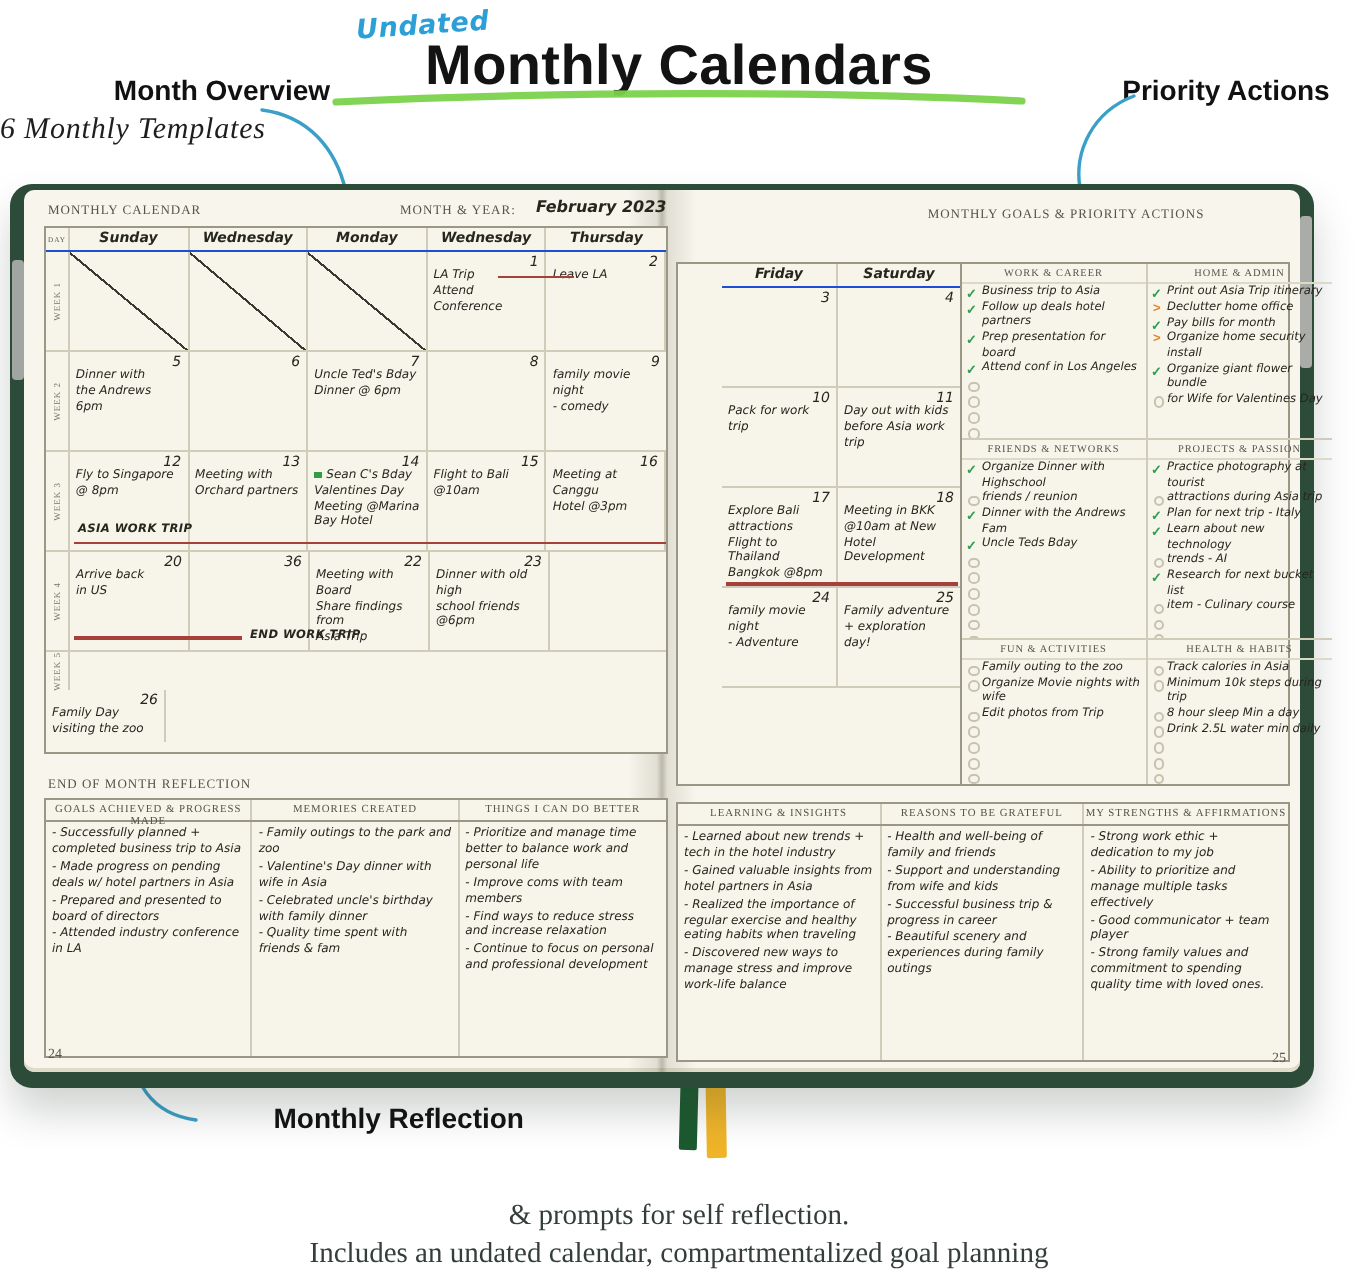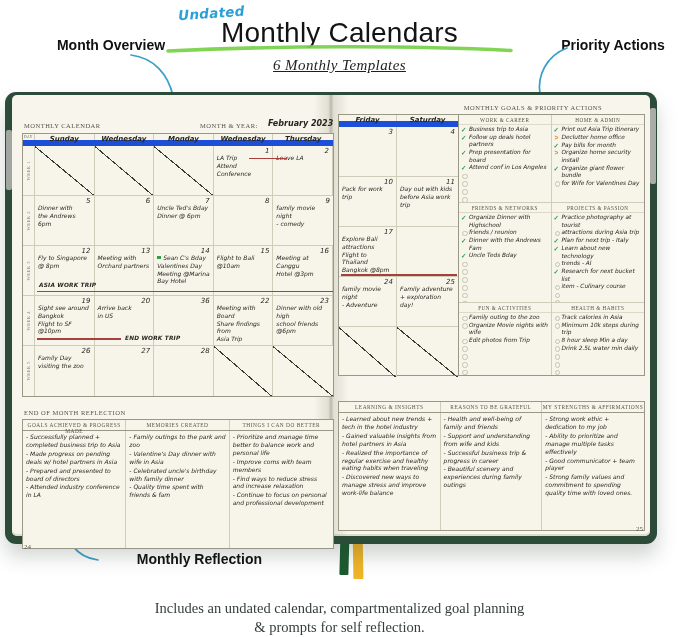--- a/index.html
+++ b/index.html
@@ -13,7 +13,7 @@
   }
   
   .undated { position:absolute; left:178px; top:5px; font:italic bold 13.5px "DejaVu Sans",sans-serif; color:#2b9fd6; transform:rotate(-4deg); letter-spacing:.3px; }
-  .title { position:absolute; left:0; right:0; top:17px; text-align:center; font-weight:normal; font-size:28px; letter-spacing:.2px; color:#131313; }
+  .title { position:absolute; left:0; right:0; top:17px; text-align:center; font-weight:bold; font-size:28px; letter-spacing:.2px; color:#131313; }
   .swoosh { position:absolute; left:164px; top:44px; }
   .subtitle { position:absolute; left:0; right:0; top:57px; text-align:center; font:italic 15px "Liberation Serif",serif; color:#1e1e1e; letter-spacing:.4px;text-decoration:underline; }
   .callout { position:absolute; font-weight:bold; font-size:14px; color:#111; text-align:center; line-height:1.25; }

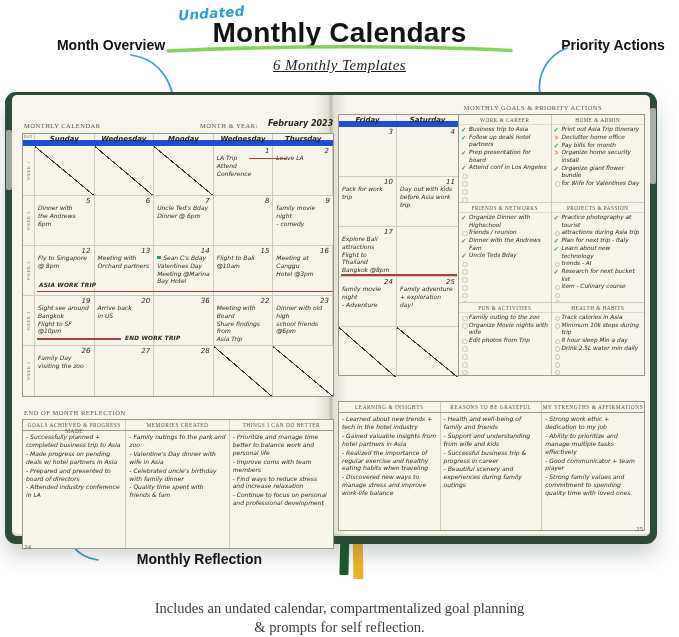--- a/index.html
+++ b/index.html
@@ -15,7 +15,7 @@
   .undated { position:absolute; left:178px; top:5px; font:italic bold 13.5px "DejaVu Sans",sans-serif; color:#2b9fd6; transform:rotate(-4deg); letter-spacing:.3px; }
   .title { position:absolute; left:0; right:0; top:17px; text-align:center; font-weight:bold; font-size:28px; letter-spacing:.2px; color:#131313; }
   .swoosh { position:absolute; left:164px; top:44px; }
-  .subtitle { position:absolute; left:0; right:0; top:57px; text-align:center; font:italic 15px "Liberation Serif",serif; color:#1e1e1e; letter-spacing:.4px;text-decoration:underline; }
+  .subtitle { position:absolute; left:0; right:0; top:57px; text-align:left; font:italic 15px "Liberation Serif",serif; color:#1e1e1e; letter-spacing:.4px; }
   .callout { position:absolute; font-weight:bold; font-size:14px; color:#111; text-align:center; line-height:1.25; }
   .co-left { left:44px; top:37px; width:112px;margin-left:11px; }
   .co-right { left:546px; top:37px; width:110px;margin-left:12px; }

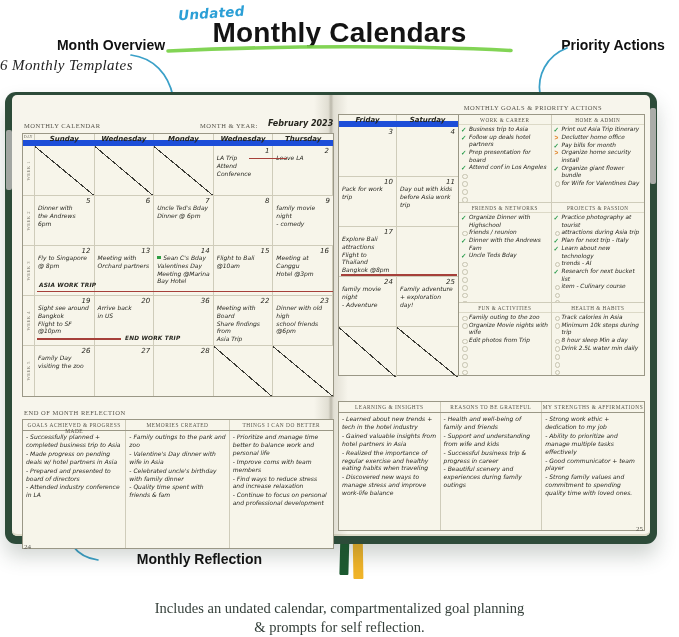--- a/index.html
+++ b/index.html
@@ -38,7 +38,7 @@
   .lbl { font-family:"Liberation Serif",serif; color:#56544a; text-transform:uppercase; letter-spacing:.5px; font-size:6.5px; }
   .hw { font-family:"DejaVu Sans",sans-serif; font-style:italic; color:#26261f; }
   
-  .lp { position:absolute; left:10px; top:24px; width:312px; height:432px; }
+  .lp { position:absolute; left:10px; top:4px; width:312px; height:432px; }
   .rp { position:absolute; left:326px; top:6px; width:307px; height:432px; }
   .lp-top { position:relative; height:14px; }
   .lp-title { position:absolute; left:2px; top:3px; }

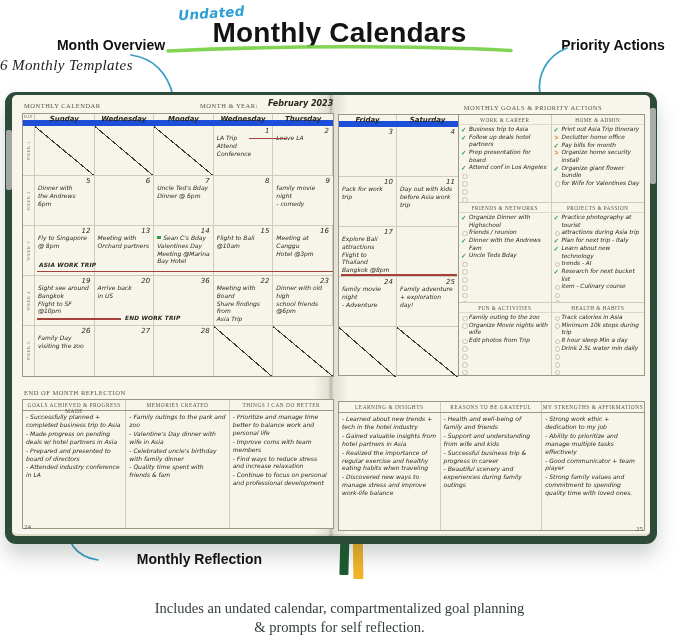--- a/index.html
+++ b/index.html
@@ -45,7 +45,7 @@
   .my-label { position:absolute; left:178px; top:3px; }
   .my-value { position:absolute; left:246px; top:0px; font-size:8px; font-weight:bold; }
   .grid { border:1px solid #9a9786; background:#f7f5ea; }
-  .dh-row { display:flex; height:12px; border-bottom:6px solid #1d4ed8; }
+  .dh-row { display:flex; height:12px; border-bottom:1px solid #1d4ed8; }
   .dh-corner { width:12px; border-right:1px solid #cfccba; font-size:3.6px; display:flex; align-items:center; justify-content:center; }
   .dh { width:60px; border-right:1px solid #cfccba; text-align:center; font-size:7px; font-weight:bold; padding-top:1px; }
   .dh:last-child { border-right:none; }

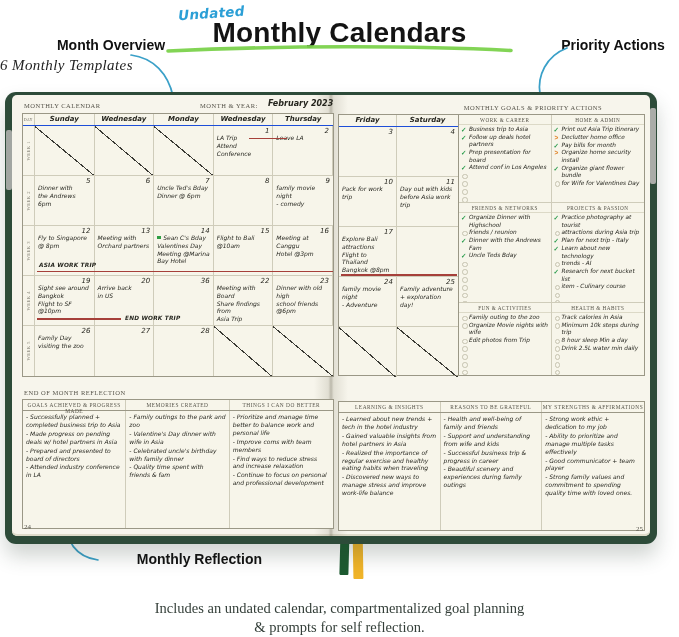--- a/index.html
+++ b/index.html
@@ -78,7 +78,7 @@
   .pn-right { right:2px; }
   
   .rp-title { position:absolute; left:90px; top:3px; text-align:center; width:210px; }
-  .rgrid { position:absolute; left:0; top:13px; width:307px; height:262px; border:1px solid #9a9786; display:flex; background:#f7f5ea; }
+  .rgrid { position:absolute; left:0; top:30px; width:307px; height:262px; border:1px solid #9a9786; display:flex; background:#f7f5ea;padding-left:22px; }
   .rcal { width:120px; border-right:1px solid #9a9786; }
   .rcal .dh { width:58px; }
   .rcal .dh + .dh { width:61px; border-right:none; }

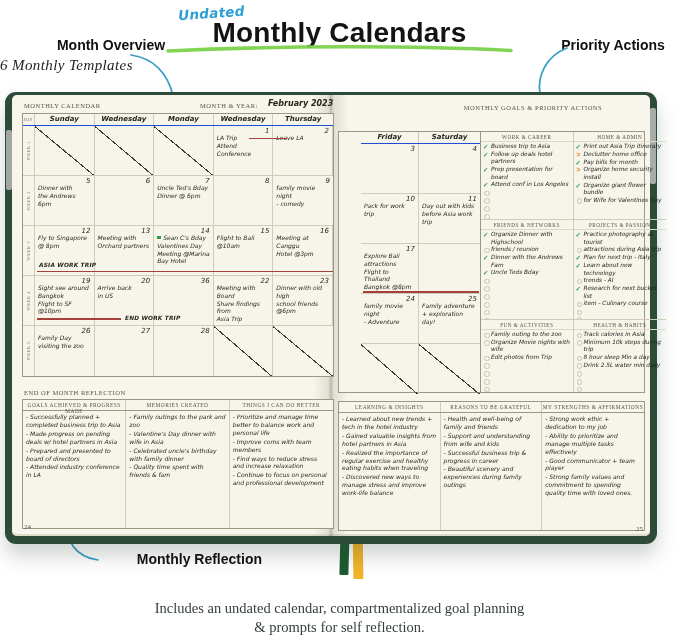--- a/index.html
+++ b/index.html
@@ -365,6 +365,12 @@
 Flight to Thailand
 Bangkok @8pm</div>
                 </div>
+              <div class="cell">
+                  <span class="date hw">18</span>
+                  <div class="note hw">Meeting in BKK
+@10am at New
+Hotel Development</div>
+                </div>
               <div class="redline" style="left:2px;top:47px;width:116px"></div>
             </div>
             <div class="wrow">

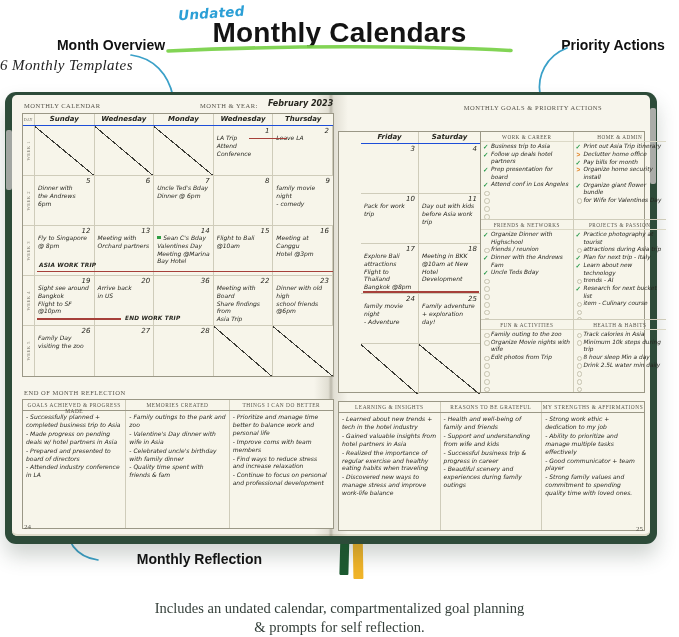--- a/index.html
+++ b/index.html
@@ -248,12 +248,6 @@
                 <span class="lbl">WEEK 4</span>
               </div>
             <div class="cell">
-                <span class="date hw">19</span>
-                <div class="note hw">Sight see around
-Bangkok
-Flight to SF @10pm</div>
-              </div>
-            <div class="cell">
                 <span class="date hw">20</span>
                 <div class="note hw">Arrive back
 in US</div>

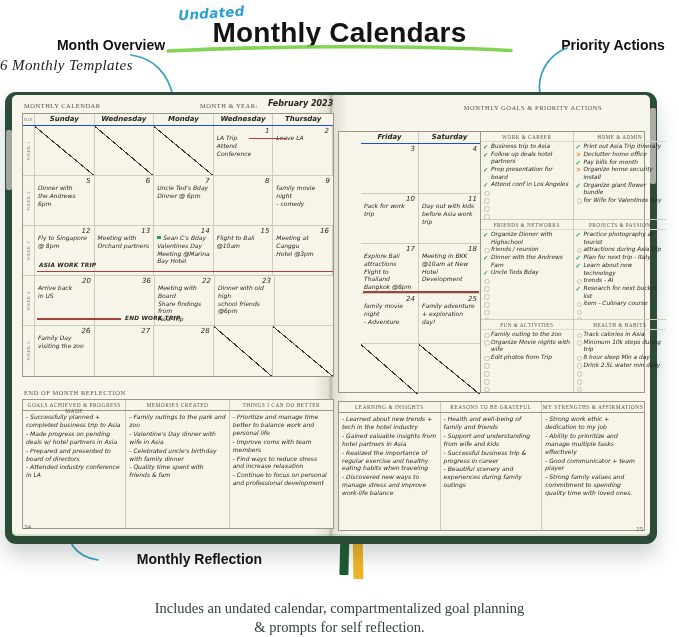--- a/index.html
+++ b/index.html
@@ -50,7 +50,7 @@
   .dh { width:60px; border-right:1px solid #cfccba; text-align:center; font-size:7px; font-weight:bold; padding-top:1px; }
   .dh:last-child { border-right:none; }
   .wrow { position:relative; display:flex; height:50px; border-bottom:1px solid #cfccba; }
-  .wrow:last-child { border-bottom:none; }
+  .wrow:last-child { border-bottom:none;flex-direction:column; }
   .wl { width:12px; border-right:1px solid #cfccba; display:flex; align-items:center; justify-content:center; }
   .wl span { writing-mode:vertical-lr; transform:rotate(180deg); font-size:4.5px; font-family:"Liberation Serif",serif; color:#7a776a; letter-spacing:.5px; }
   .cell { position:relative; width:60px; border-right:1px solid #cfccba; overflow:hidden; }

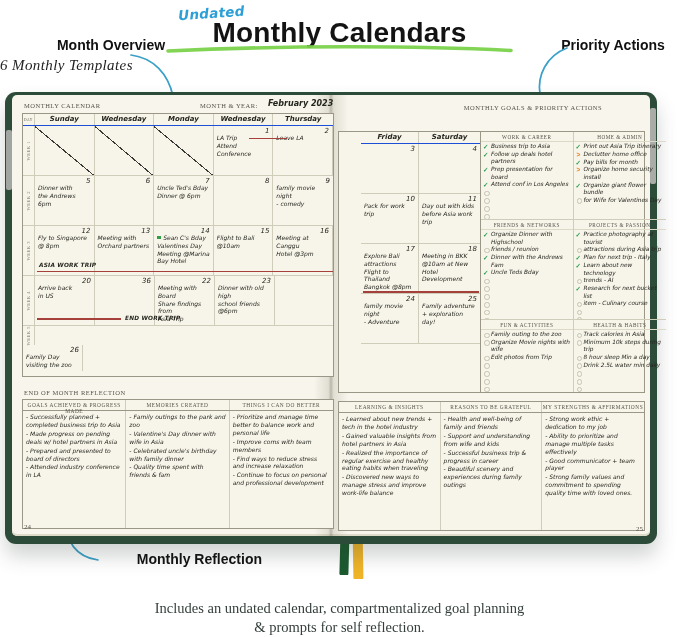--- a/index.html
+++ b/index.html
@@ -647,8 +647,8 @@
   </div>
 
   <div class="caption">
+    <div>&amp; prompts for self reflection.</div>
     <div>Includes an undated calendar, compartmentalized goal planning</div>
-    <div>&amp; prompts for self reflection.</div>
   </div>
 
 </div>

